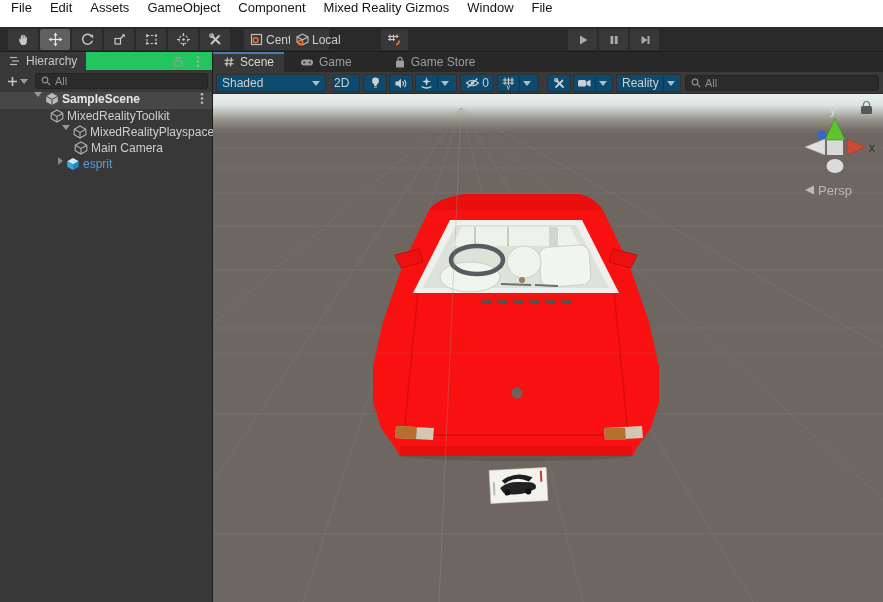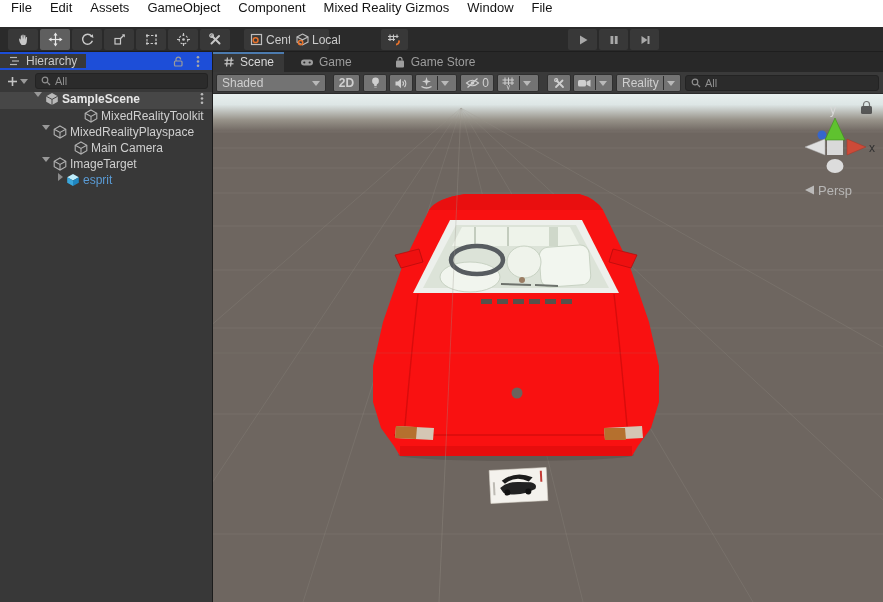--- a/index.html
+++ b/index.html
@@ -25,7 +25,7 @@
   
   .hier{position:absolute;left:0;top:52px;width:213px;height:550px;background:#383838;
         border-right:1px solid #1c1c1c;box-sizing:border-box;}
-  .ptabbar{height:18px;background:#1d4ed8;display:flex;position:relative;align-items:center;}
+  .ptabbar{height:18px;background:#22c55e;display:flex;position:relative;}
   .ptab{display:flex;align-items:center;gap:5px;padding:0 9px;background:#383838;color:#c9c9c9;font-size:12px;}
   .ptab-ico-right{position:absolute;top:2px;width:16px;height:14px;display:flex;align-items:center;justify-content:center;}
   .srow{height:22px;display:flex;align-items:center;padding:0 4px;gap:5px;background:#383838;}

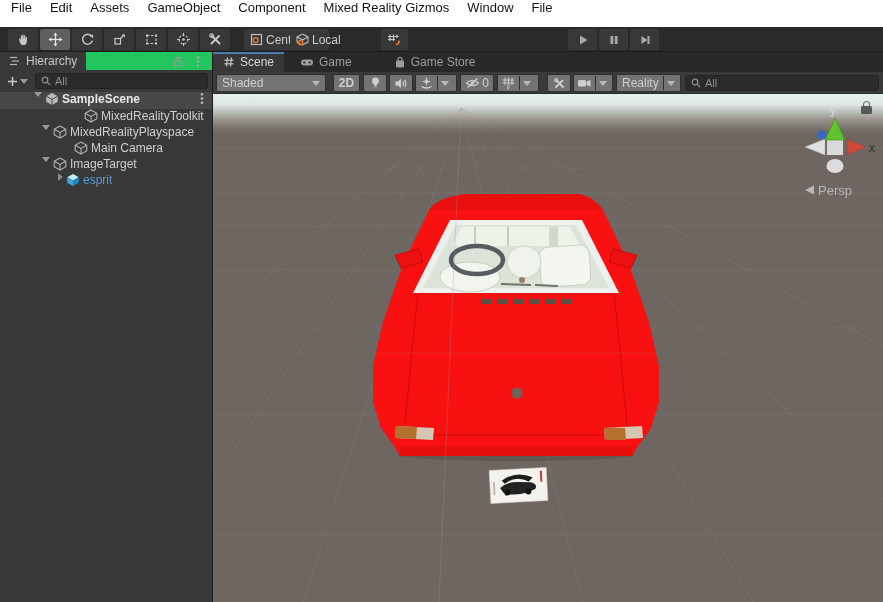--- a/index.html
+++ b/index.html
@@ -44,7 +44,7 @@
   .tab{display:flex;align-items:center;gap:5px;padding:0 10px;font-size:12px;color:#9d9d9d;box-sizing:border-box;}
   .tab.active{background:#383838;color:#d8d8d8;box-shadow:inset 0 2px 0 #4c7baf;}
   .stoolbar{position:absolute;left:0;top:20px;width:670px;height:22px;background:#3a3a3a;border-bottom:1px solid #2b2b2b;box-sizing:border-box;}
-  .sc{position:absolute;top:2px;height:18px;background:#737373;border:1px solid #2f2f2f;border-radius:2px;
+  .sc{position:absolute;top:2px;height:18px;background:#0c4a6e;border:1px solid #2f2f2f;border-radius:2px;
       box-sizing:border-box;display:flex;align-items:center;color:#cfcfcf;font-size:12px;}
   .caret{width:0;height:0;border-left:4px solid transparent;border-right:4px solid transparent;border-top:5px solid #b9b9b9;flex:none;}
   .scsearch{position:absolute;left:472px;top:3px;width:194px;height:16px;background:#2b2b2b;border:1px solid #232323;

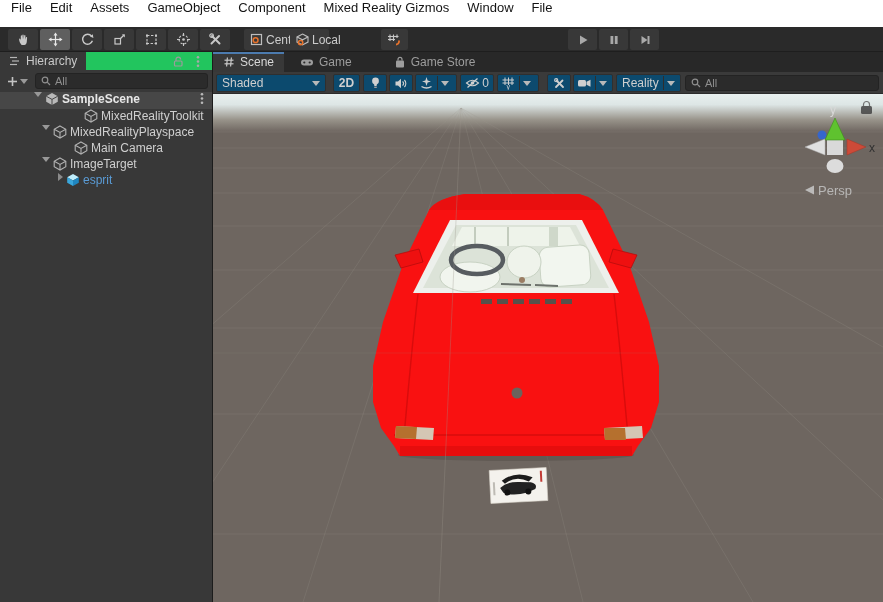--- a/index.html
+++ b/index.html
@@ -336,7 +336,7 @@
       <span style="flex:1">Shaded</span>
       <span class="caret"></span>
     </div>
-    <div class="sc" style="left:120px;width:27px;justify-content:center;font-weight:bold">
+    <div class="sc" style="left:120px;width:27px;justify-content:flex-start;font-weight:normal">
       <span>2D</span>
     </div>
     <div class="sc" style="left:150px;width:24px;justify-content:center">

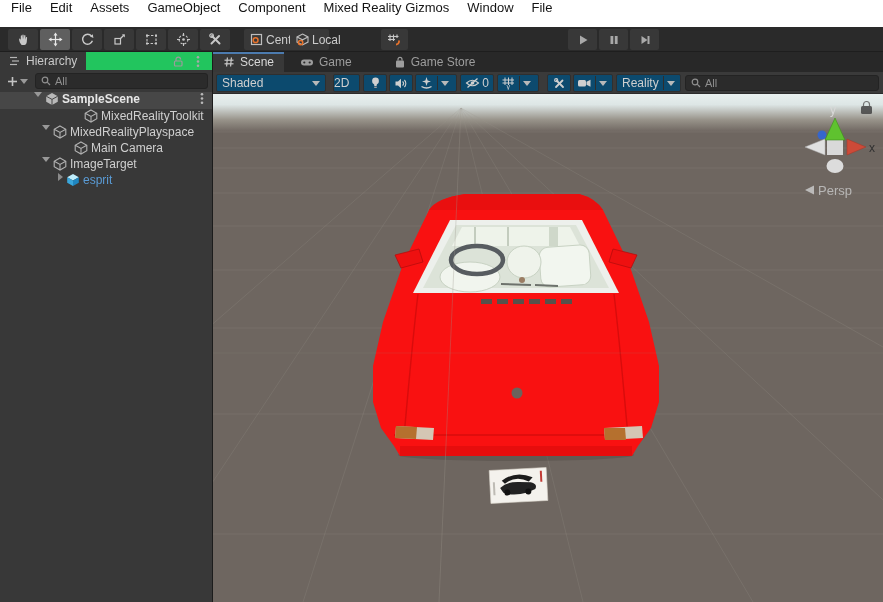--- a/index.html
+++ b/index.html
@@ -249,7 +249,7 @@
     </span>
   </div>
 
-  <div class="hrow" style="padding-left:84px">
+  <div class="hrow" style="padding-left:50px">
     <svg class="icon" width="14" height="14" viewBox="0 0 14 14">
         <polygon points="7,1 12.8,4.2 12.8,9.8 7,13 1.2,9.8 1.2,4.2" fill="none" stroke="#b2b2b2" stroke-width="1.1"></polygon>
         <polyline points="1.2,4.2 7,7.4 12.8,4.2" fill="none" stroke="#b2b2b2" stroke-width="1.1"></polyline>

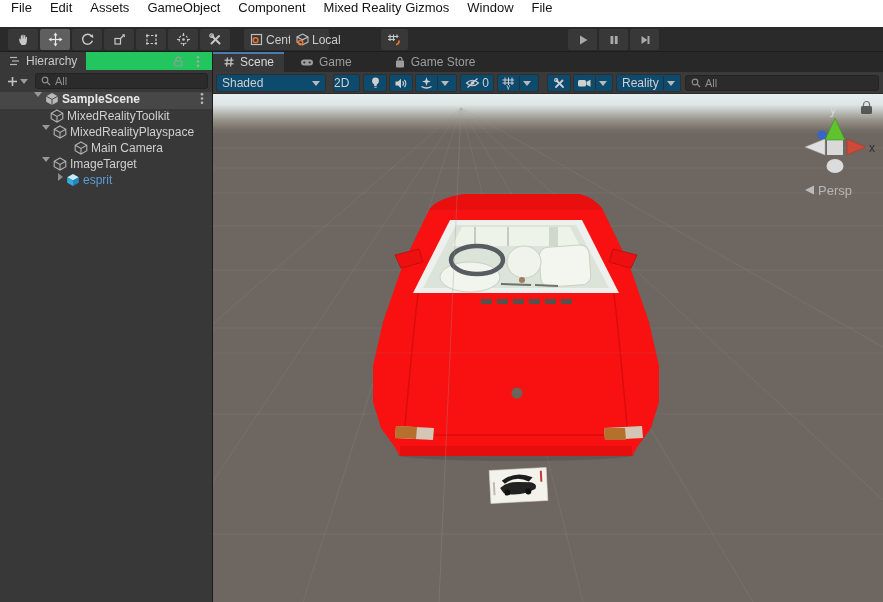--- a/index.html
+++ b/index.html
@@ -257,7 +257,7 @@
       </svg>
     <span>MixedRealityToolkit</span>
   </div>
-  <div class="hrow" style="padding-left:42px">
+  <div class="hrow" style="padding-left:62px">
     <span class="tri-d"></span>
     <svg class="icon" width="14" height="14" viewBox="0 0 14 14">
         <polygon points="7,1 12.8,4.2 12.8,9.8 7,13 1.2,9.8 1.2,4.2" fill="none" stroke="#b2b2b2" stroke-width="1.1"></polygon>

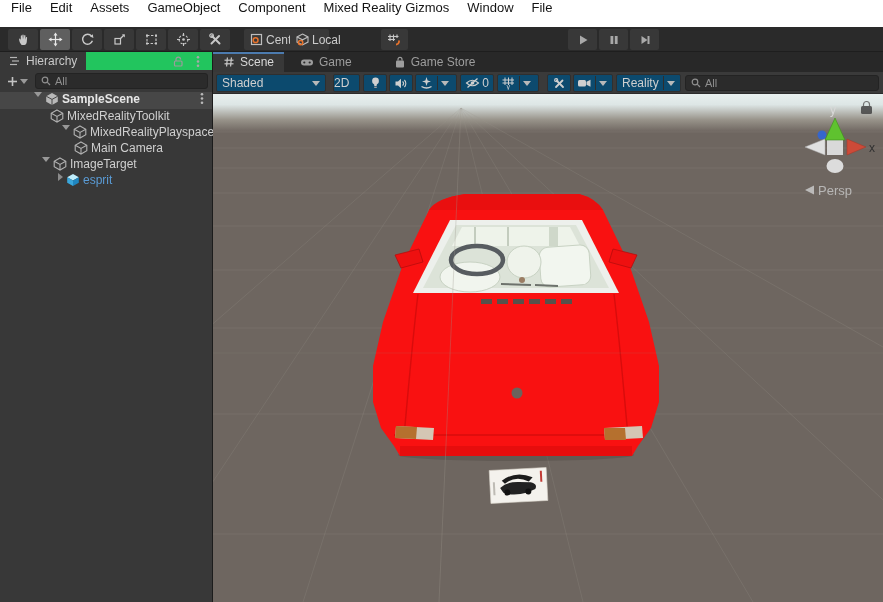--- a/index.html
+++ b/index.html
@@ -273,15 +273,6 @@
         <line x1="7" y1="7.4" x2="7" y2="13" stroke="#b2b2b2" stroke-width="1.1"></line>
       </svg>
     <span>Main Camera</span>
-  </div>
-  <div class="hrow" style="padding-left:42px">
-    <span class="tri-d"></span>
-    <svg class="icon" width="14" height="14" viewBox="0 0 14 14">
-        <polygon points="7,1 12.8,4.2 12.8,9.8 7,13 1.2,9.8 1.2,4.2" fill="none" stroke="#b2b2b2" stroke-width="1.1"></polygon>
-        <polyline points="1.2,4.2 7,7.4 12.8,4.2" fill="none" stroke="#b2b2b2" stroke-width="1.1"></polyline>
-        <line x1="7" y1="7.4" x2="7" y2="13" stroke="#b2b2b2" stroke-width="1.1"></line>
-      </svg>
-    <span>ImageTarget</span>
   </div>
   <div class="hrow" style="padding-left:58px">
     <span class="tri-r"></span>

